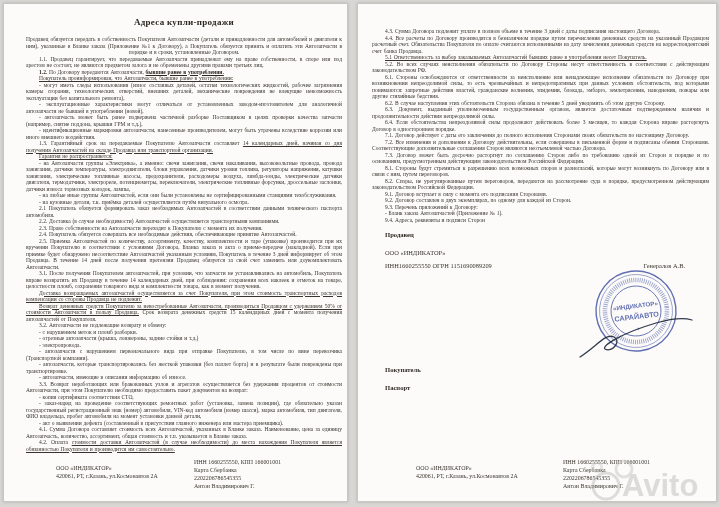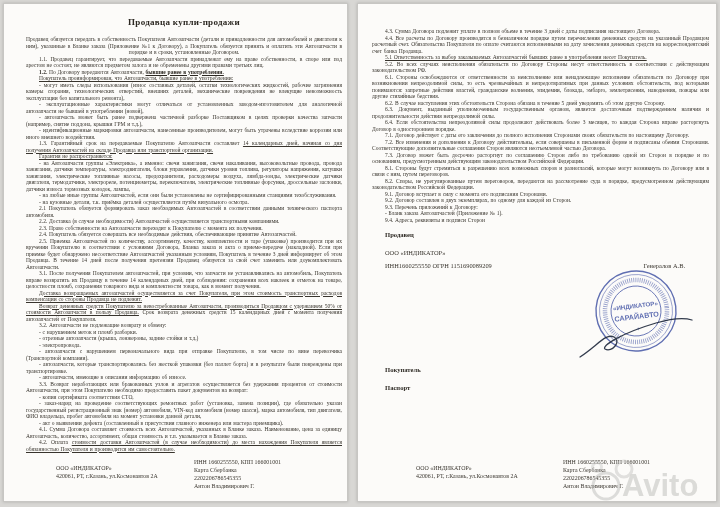--- a/index.html
+++ b/index.html
@@ -42,7 +42,7 @@
 <div class="canvas">
 
   <div class="page page-1">
-    <h1 class="doc-title">Продавца купли-продажи</h1>
+    <h1 class="doc-title">Адреса купли-продажи</h1>
     <div class="body-text">
         <p class="para intro"><span>Продавец обязуется передать в собственность Покупателя Автозапчасти (детали и принадлежности для автомобилей и двигатели к ним), указанные в Бланке заказа (Приложение №1 к Договору), а Покупатель обязуется принять и оплатить эти Автозапчасти в порядке и в сроки, установленные Договором.</span></p>
         <p class="para ind"><span>1.1. Продавец гарантирует, что передаваемые Автозапчасти принадлежат ему на праве собственности, в споре или под арестом не состоят, не являются предметом залога и не обременены другими правами третьих лиц.</span></p>

